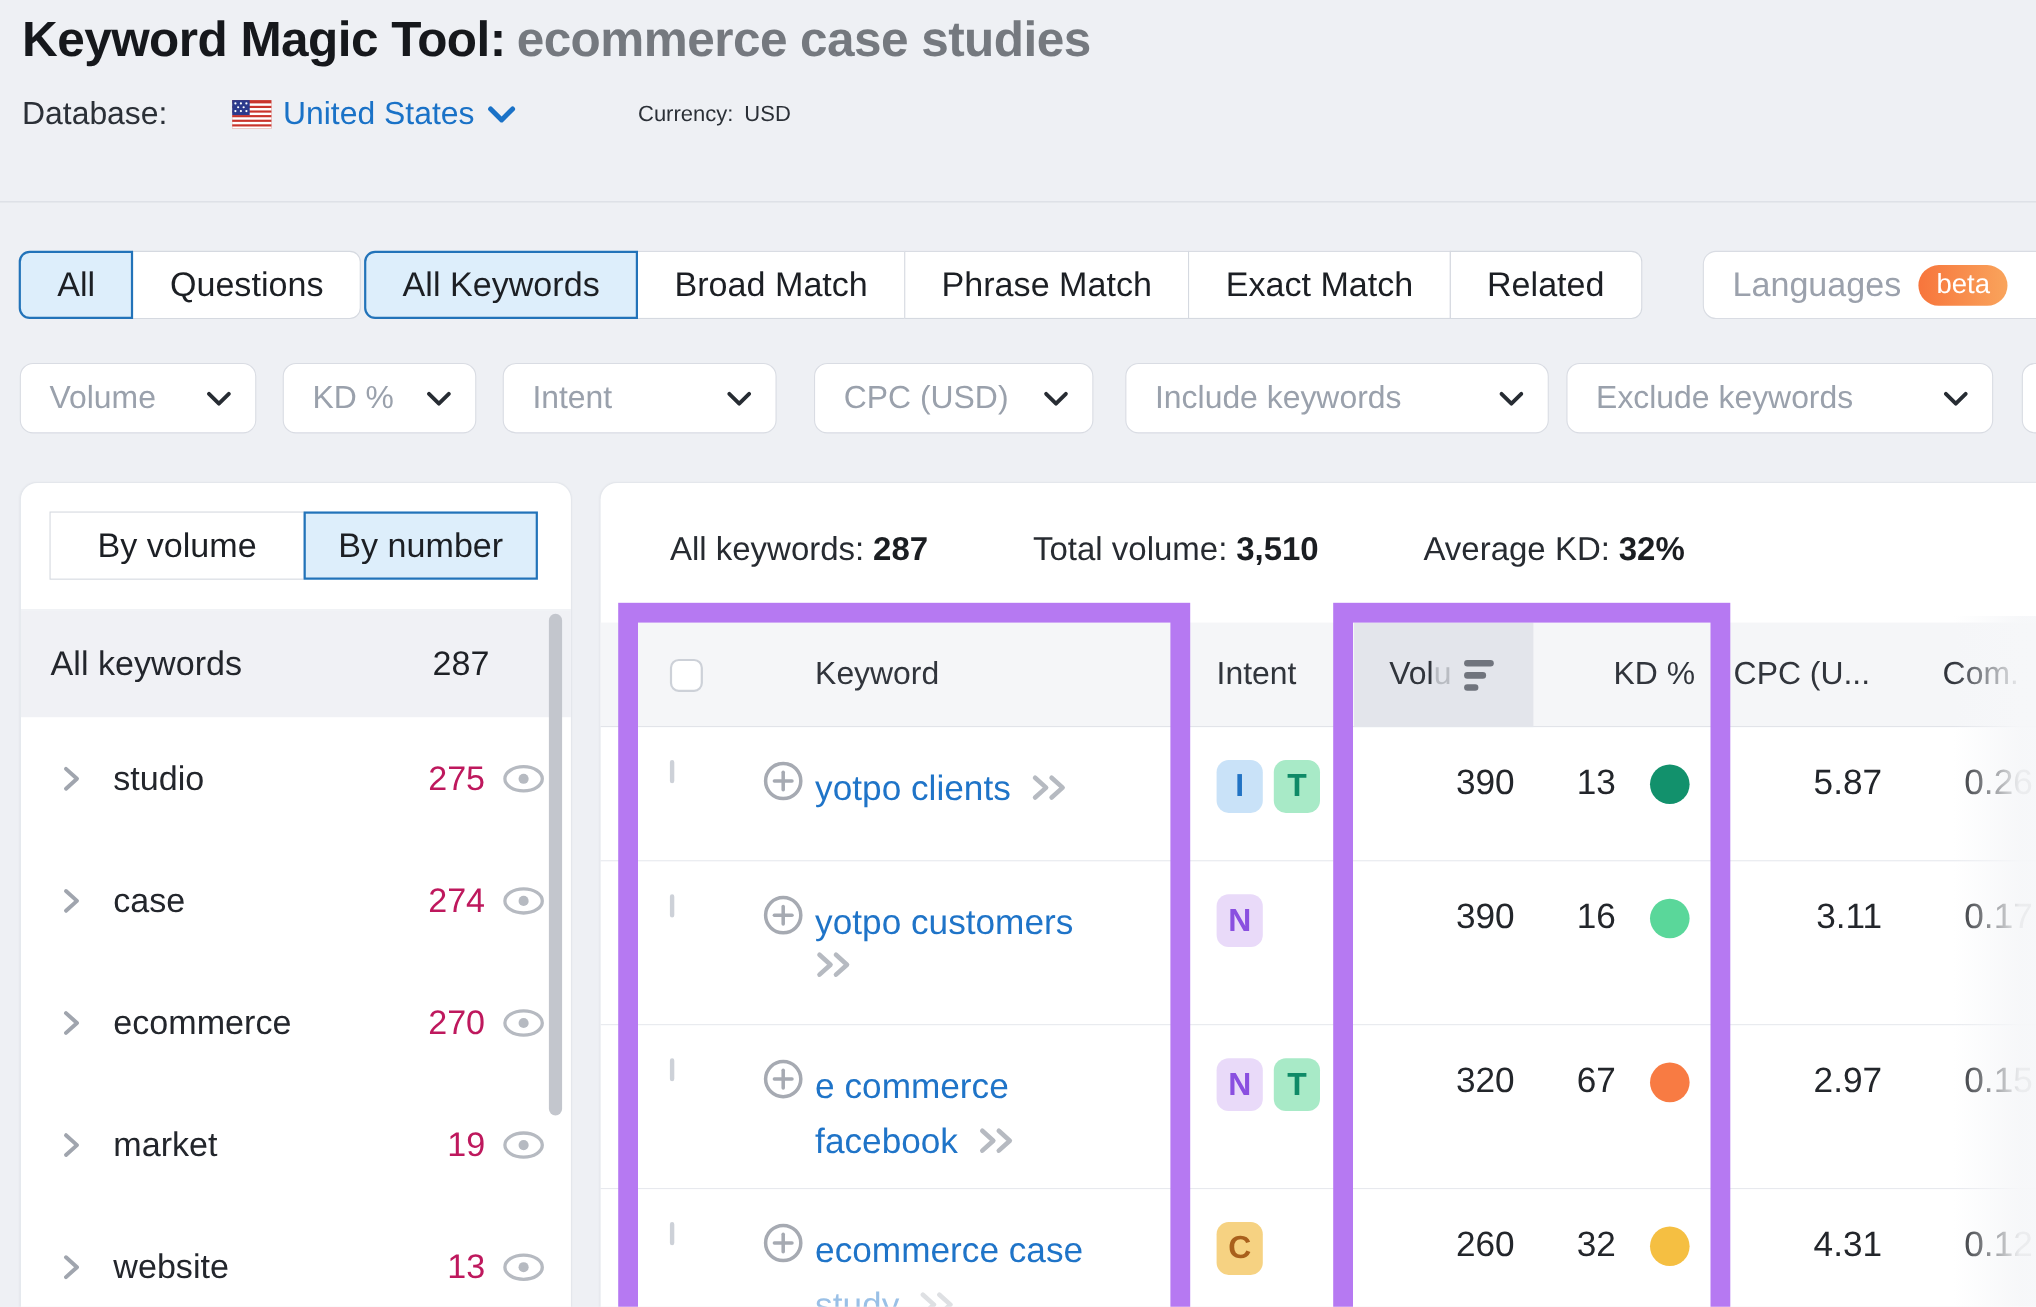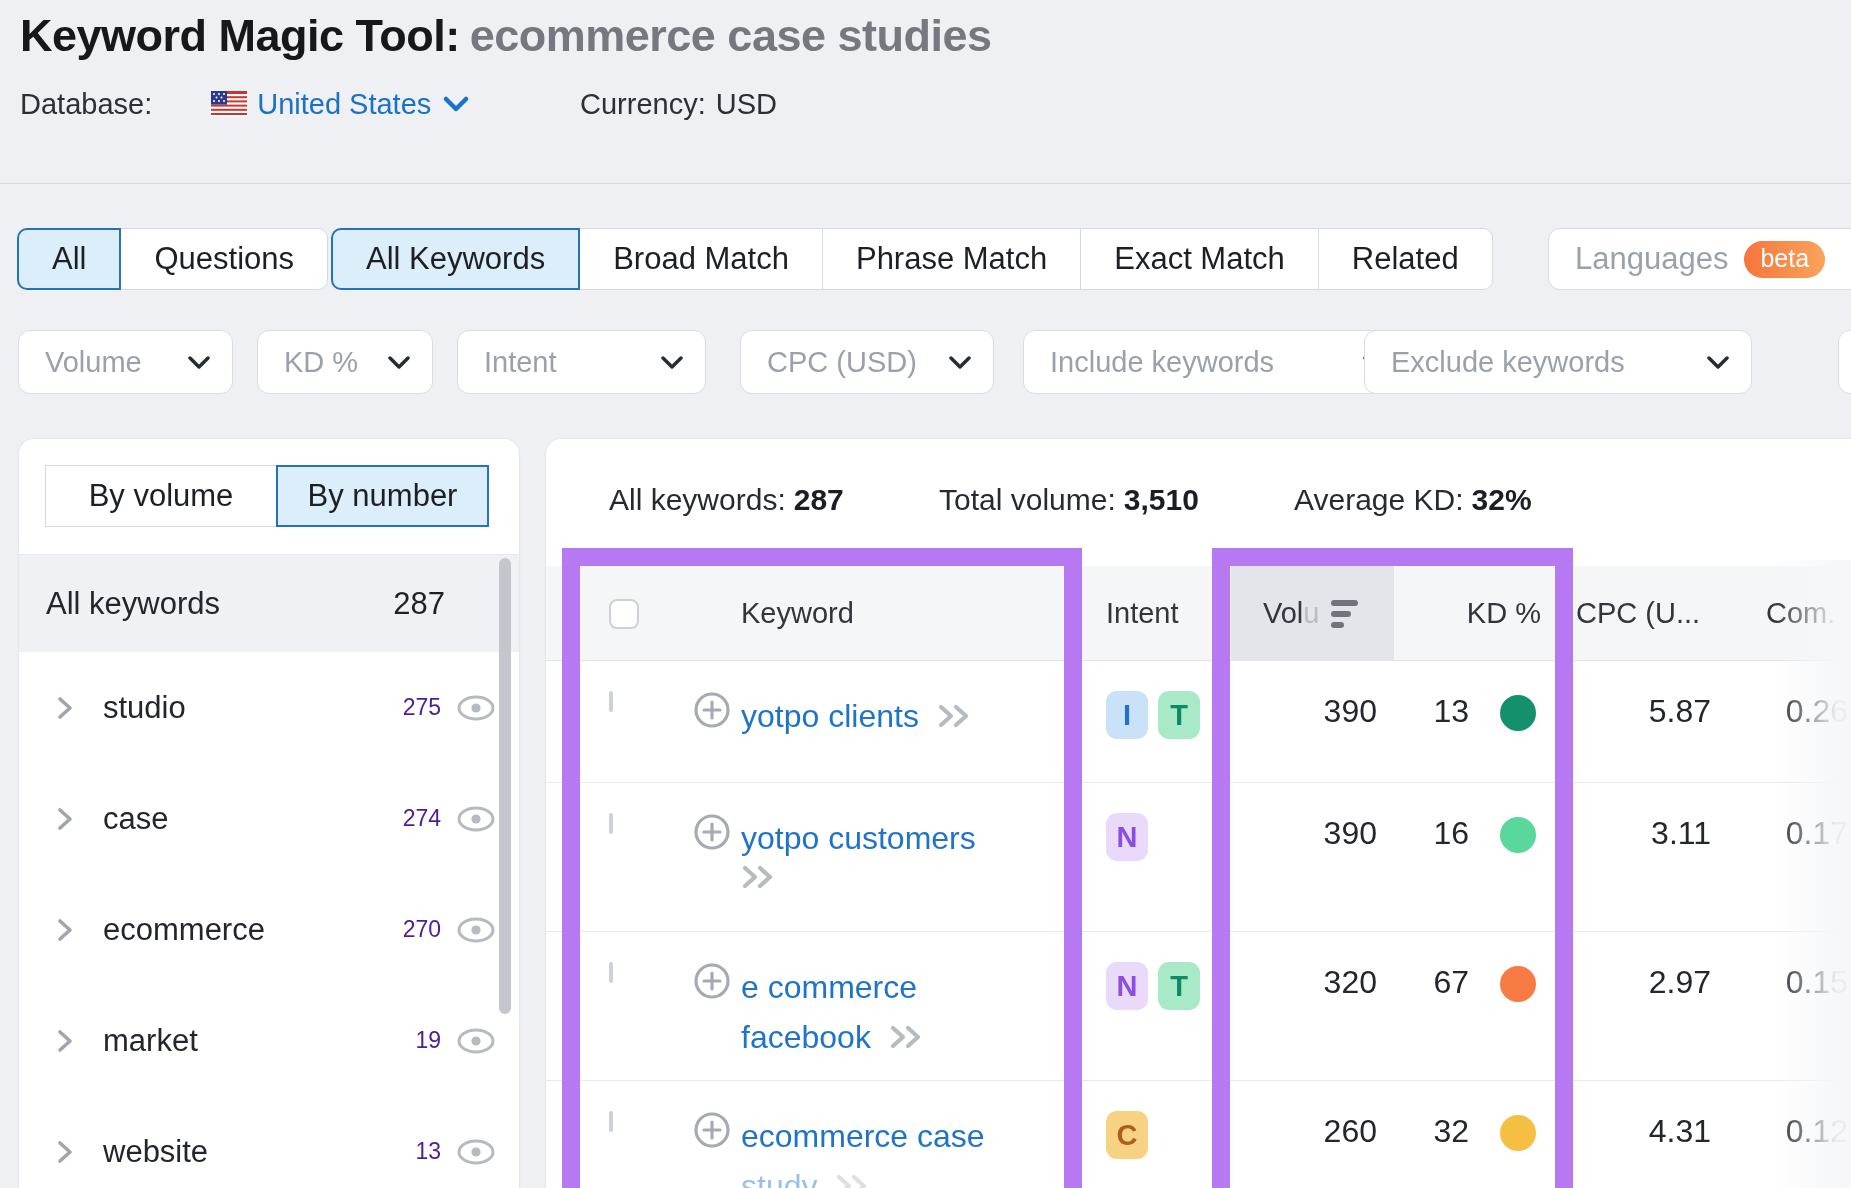--- a/index.html
+++ b/index.html
@@ -20,7 +20,7 @@
   .flag { margin-right:10px; display:inline-flex; }
   .db-value { color:#1a72c7; }
   .db-caret { margin-left:12px; display:inline-flex; }
-  .currency { position:absolute; left:580px; top:84px; height:40px; display:flex; align-items:center; font-size:29px; color:#2b3037; }
+  .currency { position:absolute; left:580px; top:84px; height:40px; display:flex; align-items:center; font-size:20px; color:#2b3037; }
   .currency .cur-label { margin-right:10px; }
   .top-divider { position:absolute; left:0; top:183px; width:1851px; height:1px; background:#d8dbe1; }
 

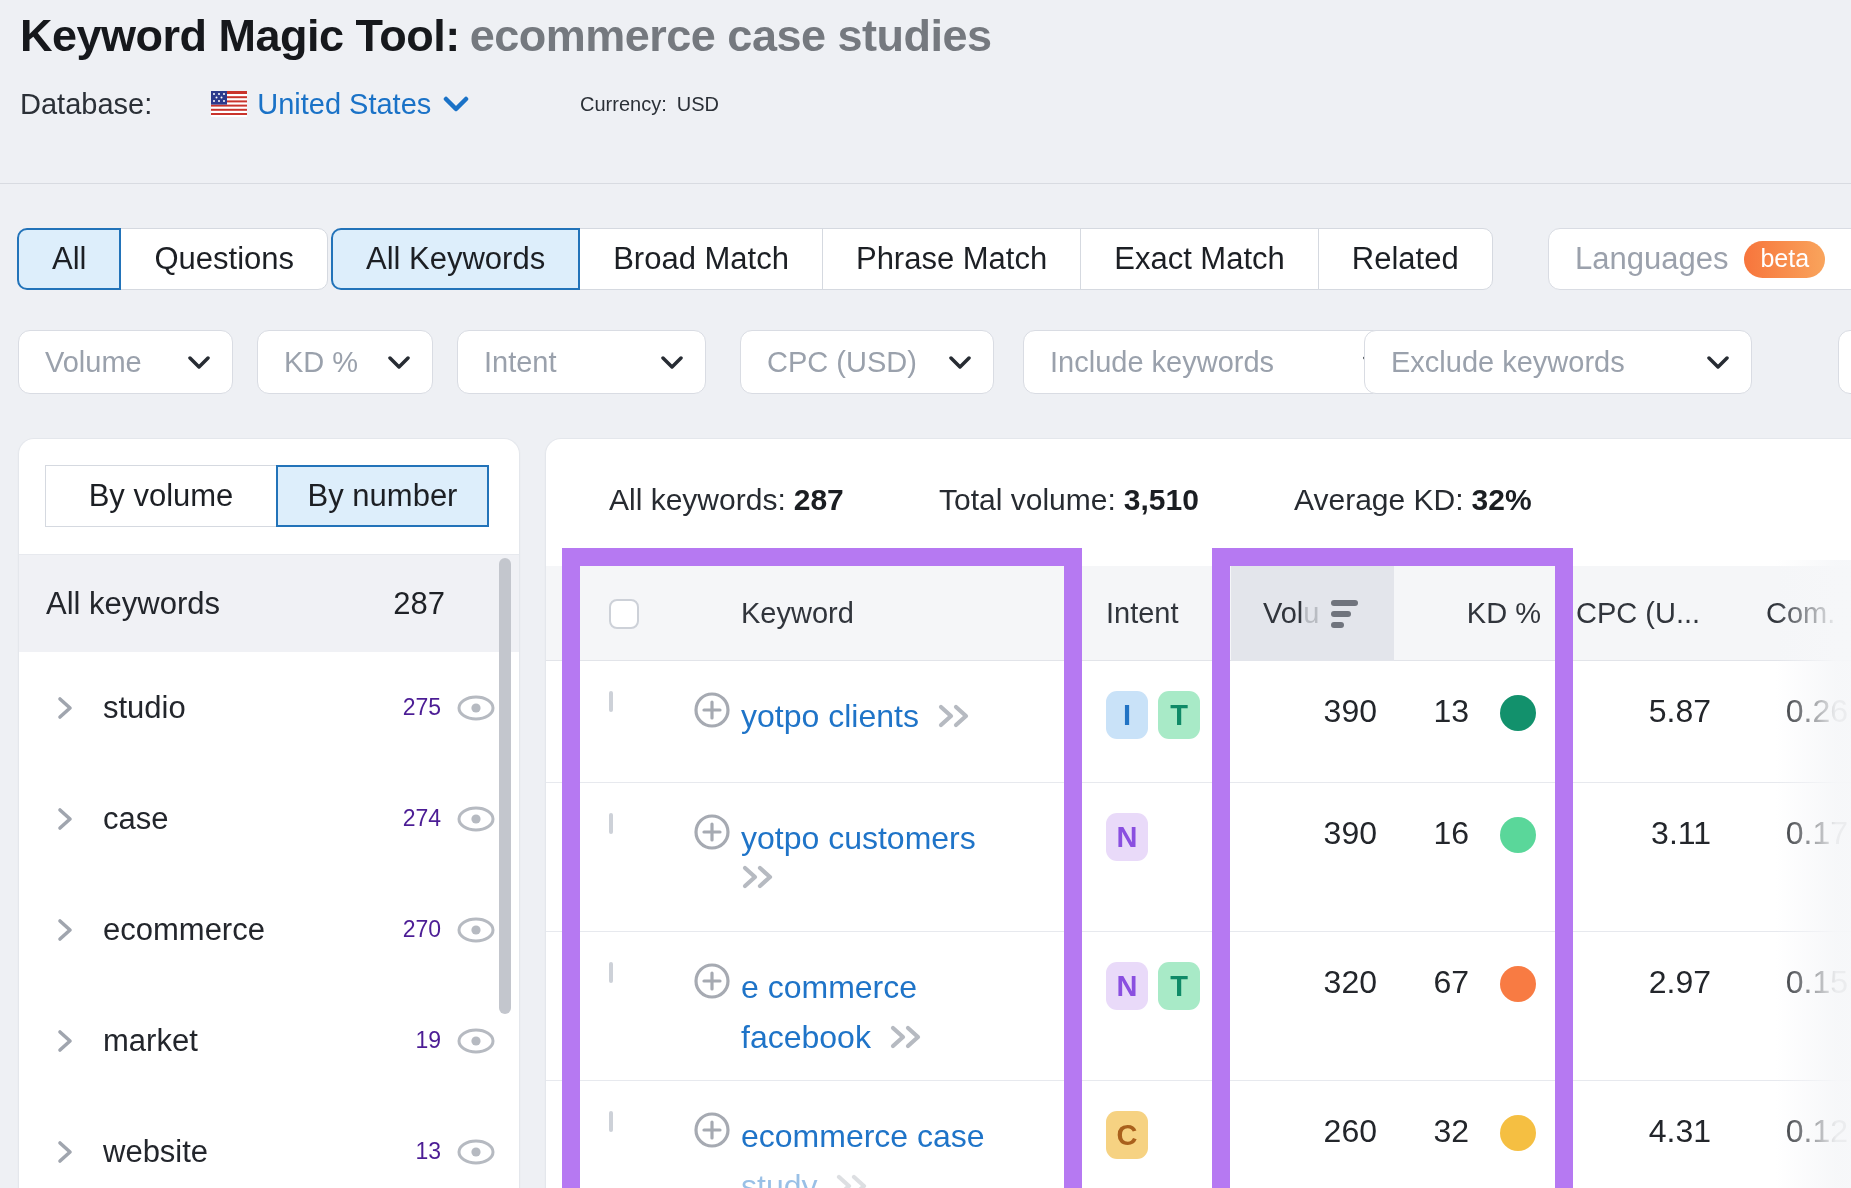--- a/index.html
+++ b/index.html
@@ -59,7 +59,7 @@
   .filter-btn .f-label { font-size:29px; color:#9aa1ac; white-space:nowrap; }
   .f-volume {left:18px; width:215px;} .f-kd {left:257px; width:176px;}
   .f-intent {left:457px; width:249px;} .f-cpc {left:740px; width:254px;}
-  .f-include {left:1023px; width:385px;} .f-exclude {left:1364px; width:388px;}
+  .f-include {left:1023px; width:385px;} .f-exclude {left:1424px; width:388px;}
   .f-partial {left:1838px; width:60px;}
 
   

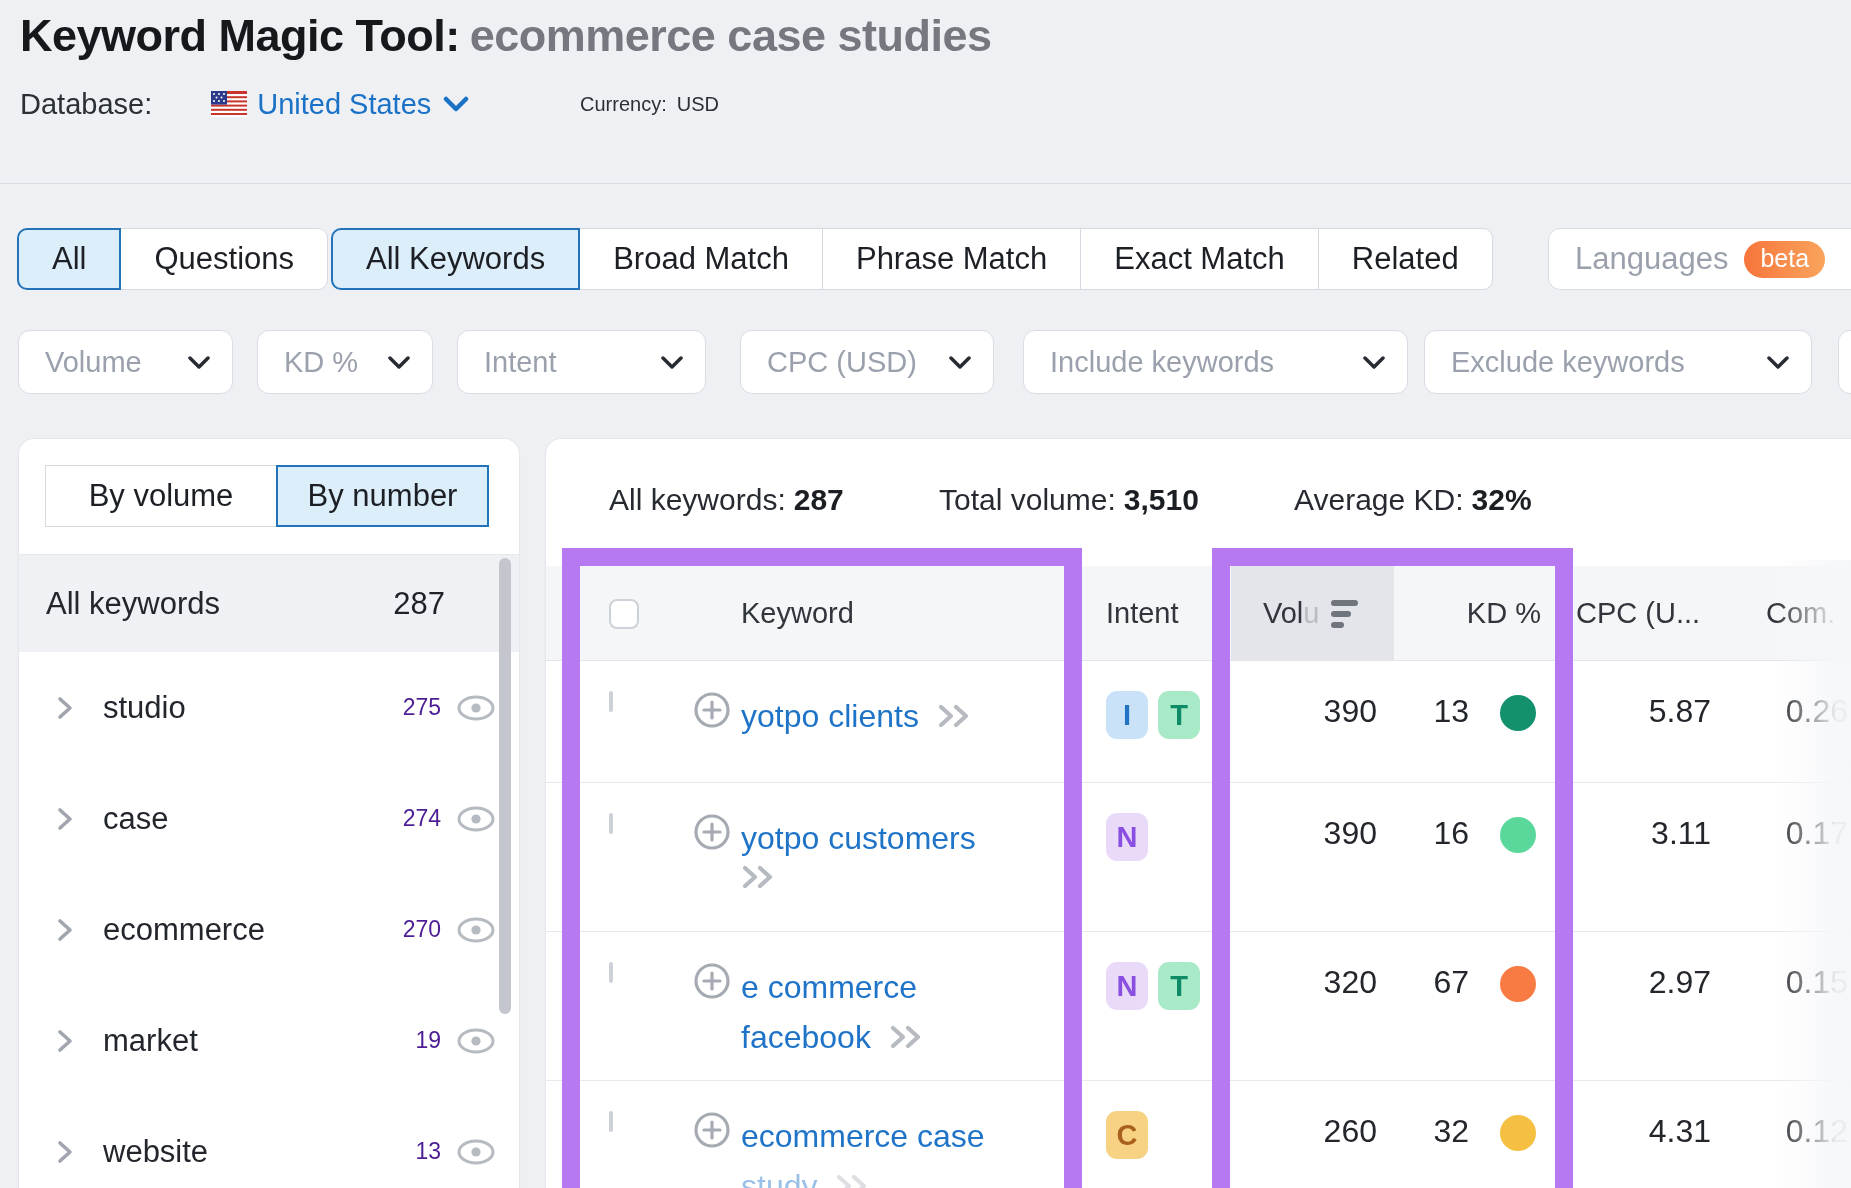--- a/index.html
+++ b/index.html
@@ -85,7 +85,7 @@
   }
   .side-item .s-chevron { width:24px; display:flex; margin-right:24px; }
   .side-item .s-label { font-size:31px; color:#23262c; flex:1; }
-  .side-item .s-count { font-size:23px; color:#4c1d95; width:80px; text-align:right; margin-right:14px; }
+  .side-item .s-count { font-size:31px; color:#be185d; width:80px; text-align:right; margin-right:14px; }
   .side-item .s-eye { width:42px; display:flex; justify-content:flex-end; }
   .side-scrollbar { position:absolute; right:8px; top:119px; width:12px; height:456px; border-radius:6px; background:#c3c6cd; }
 

